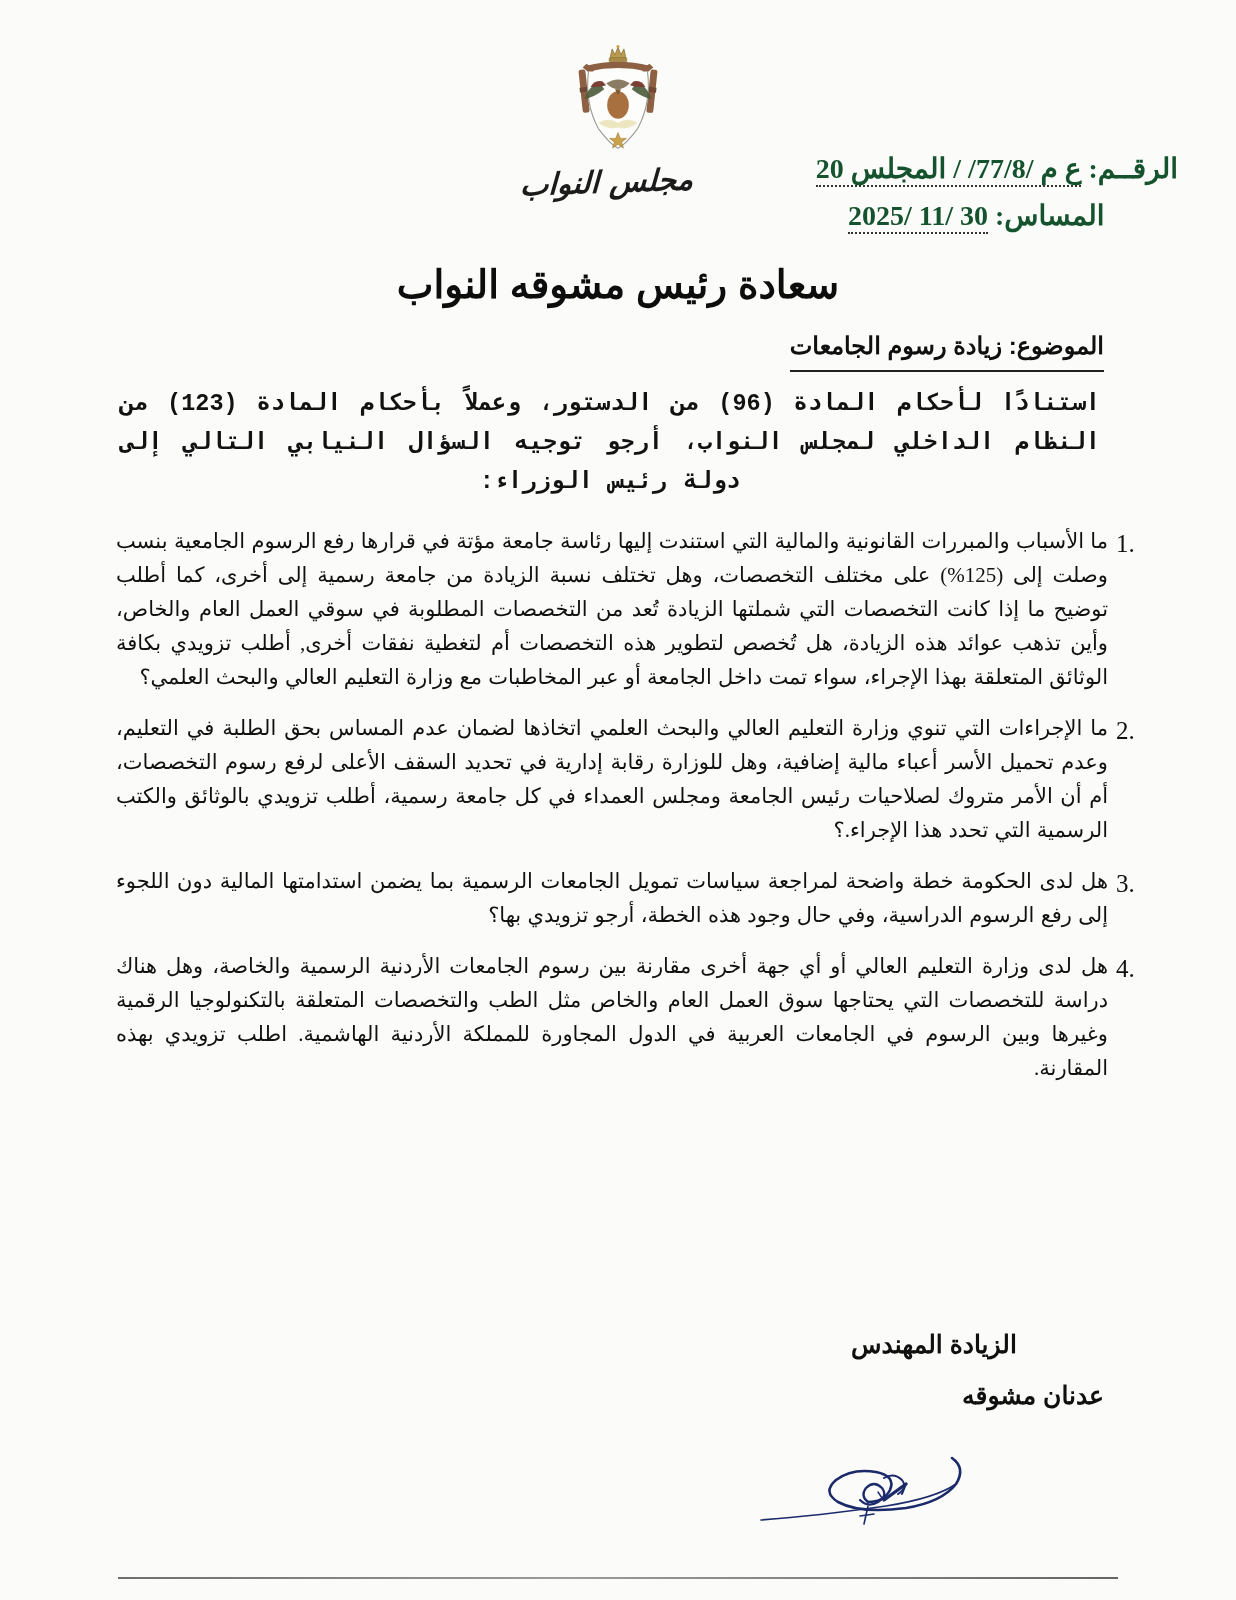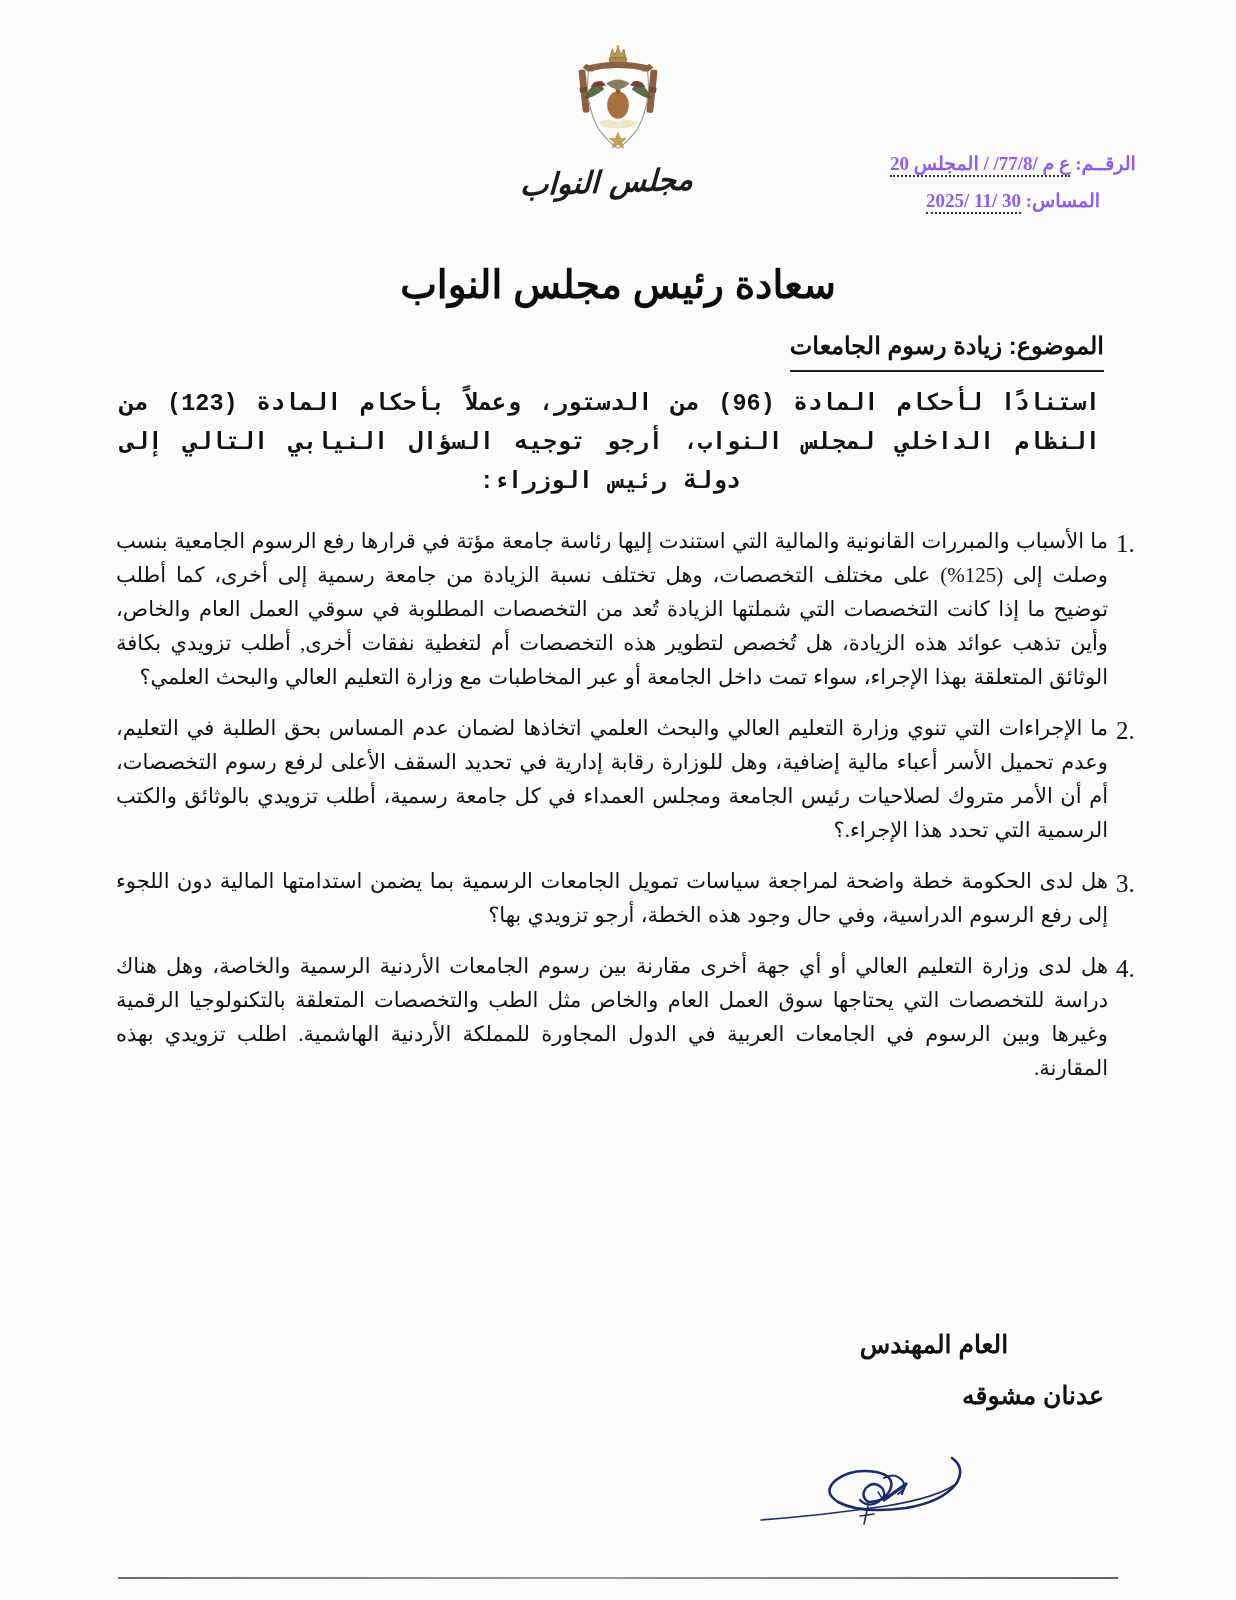--- a/index.html
+++ b/index.html
@@ -67,12 +67,12 @@
   }
   .refline {
     font-family: "Liberation Serif", serif;
-    font-size: 19px;
-    font-weight: 700;
-    color: #8b5cf6;
+    font-size: 28px;
+    font-weight: 700;
+    color: #14532d;
     white-space: nowrap;
     margin-bottom: 14px;
-    text-align: center;
+    text-align: left;
   }
   .refline .lbl { letter-spacing: 0px; }
   .refline .val {

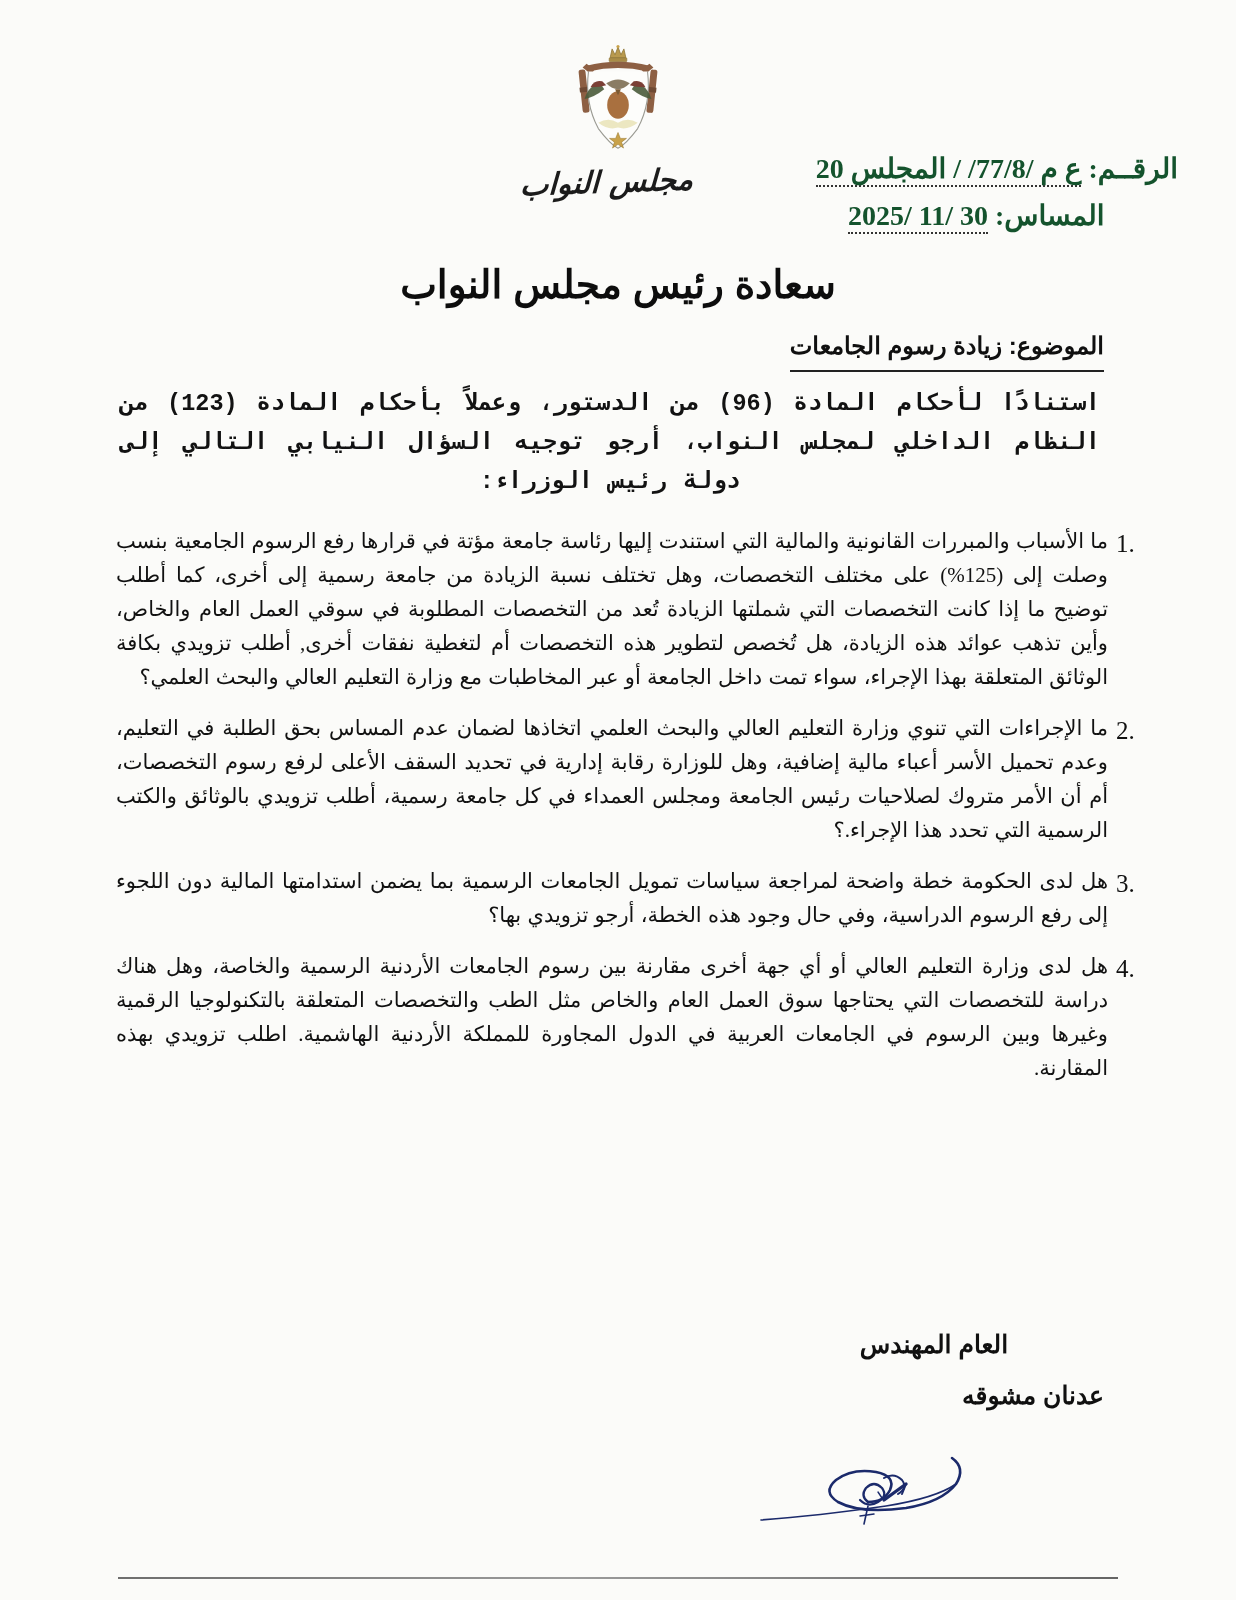--- a/index.html
+++ b/index.html
@@ -259,7 +259,7 @@
     </div>
   </div>
 
-  <div class="doc-title">سعادة رئيس مجلس النواب</div>
+  <div class="doc-title">سعادة رئيس مشوقه النواب</div>
 
   <div class="subject">الموضوع: زيادة رسوم الجامعات</div>
 

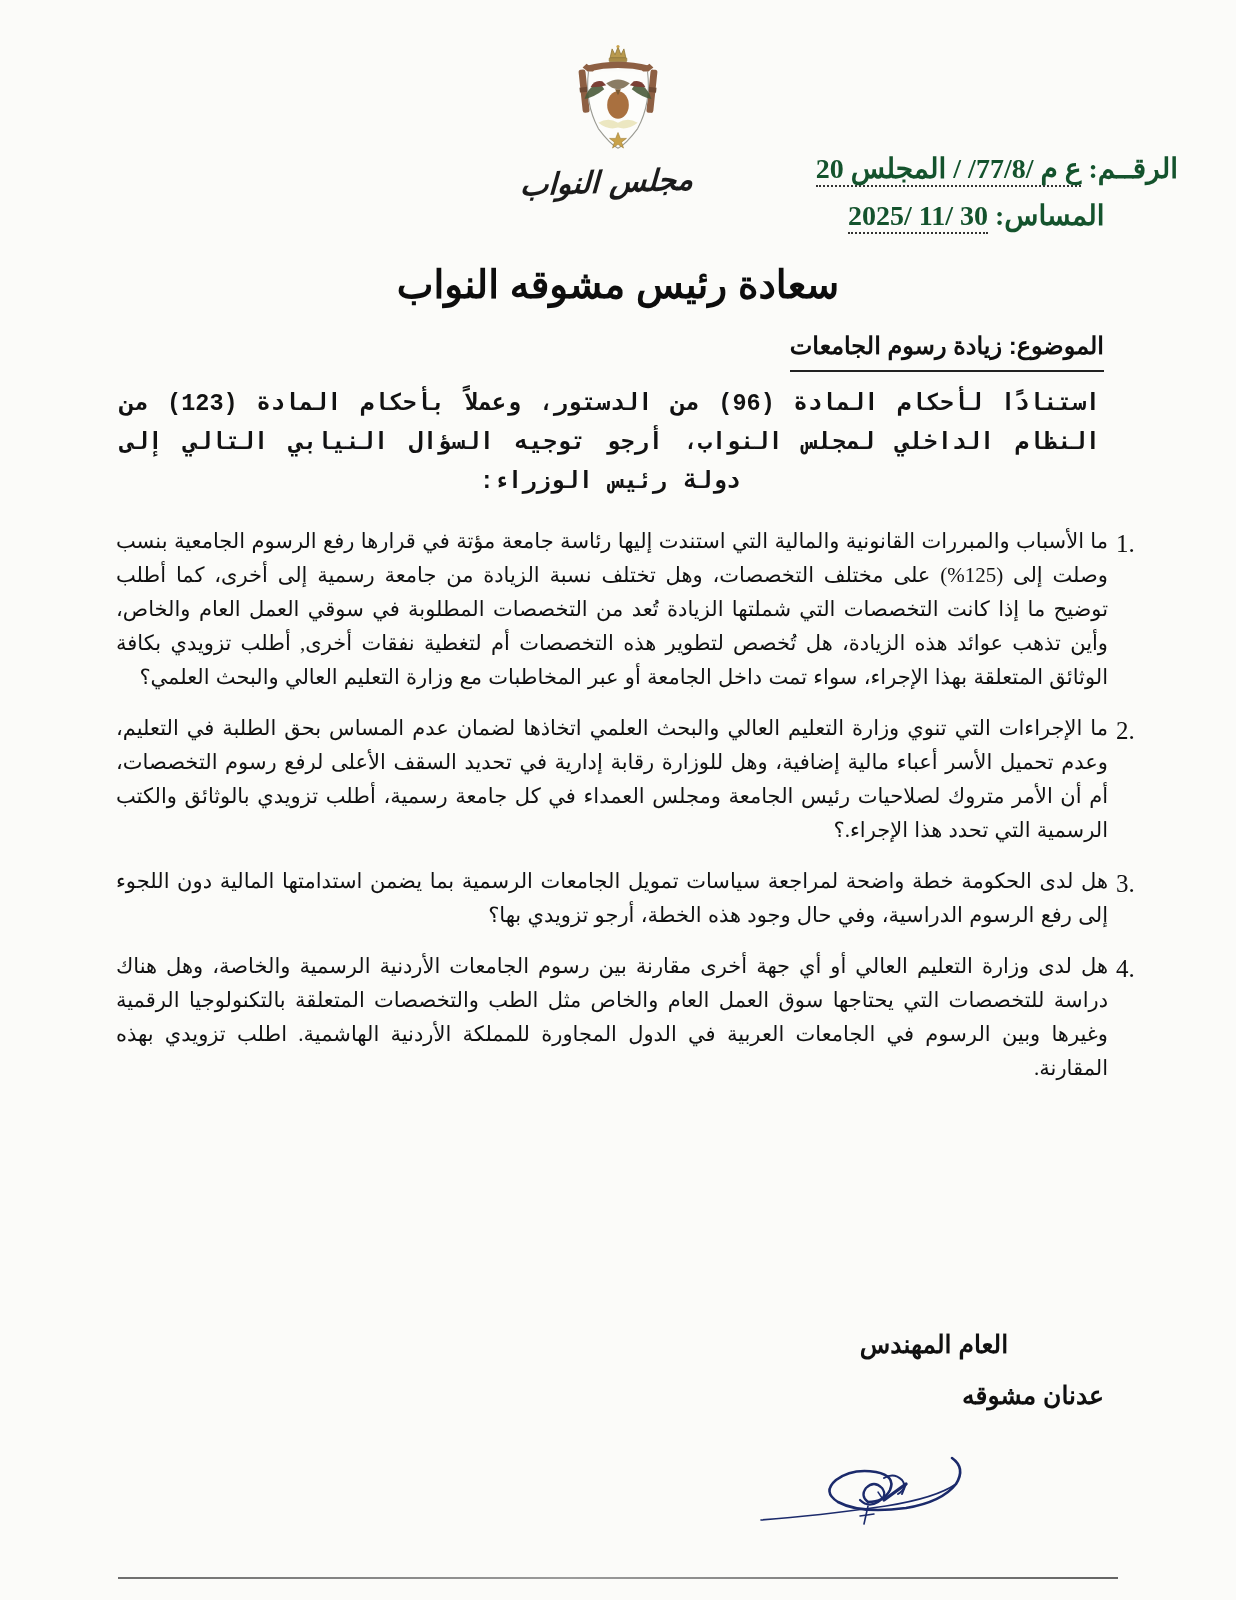--- a/index.html
+++ b/index.html
@@ -286,7 +286,7 @@
 
 
   <div class="signature-block">
-    <div class="sig-role">العام المهندس</div>
+    <div class="sig-role">الزيادة المهندس</div>
     <div class="sig-name">عدنان مشوقه</div>
   </div>
 

